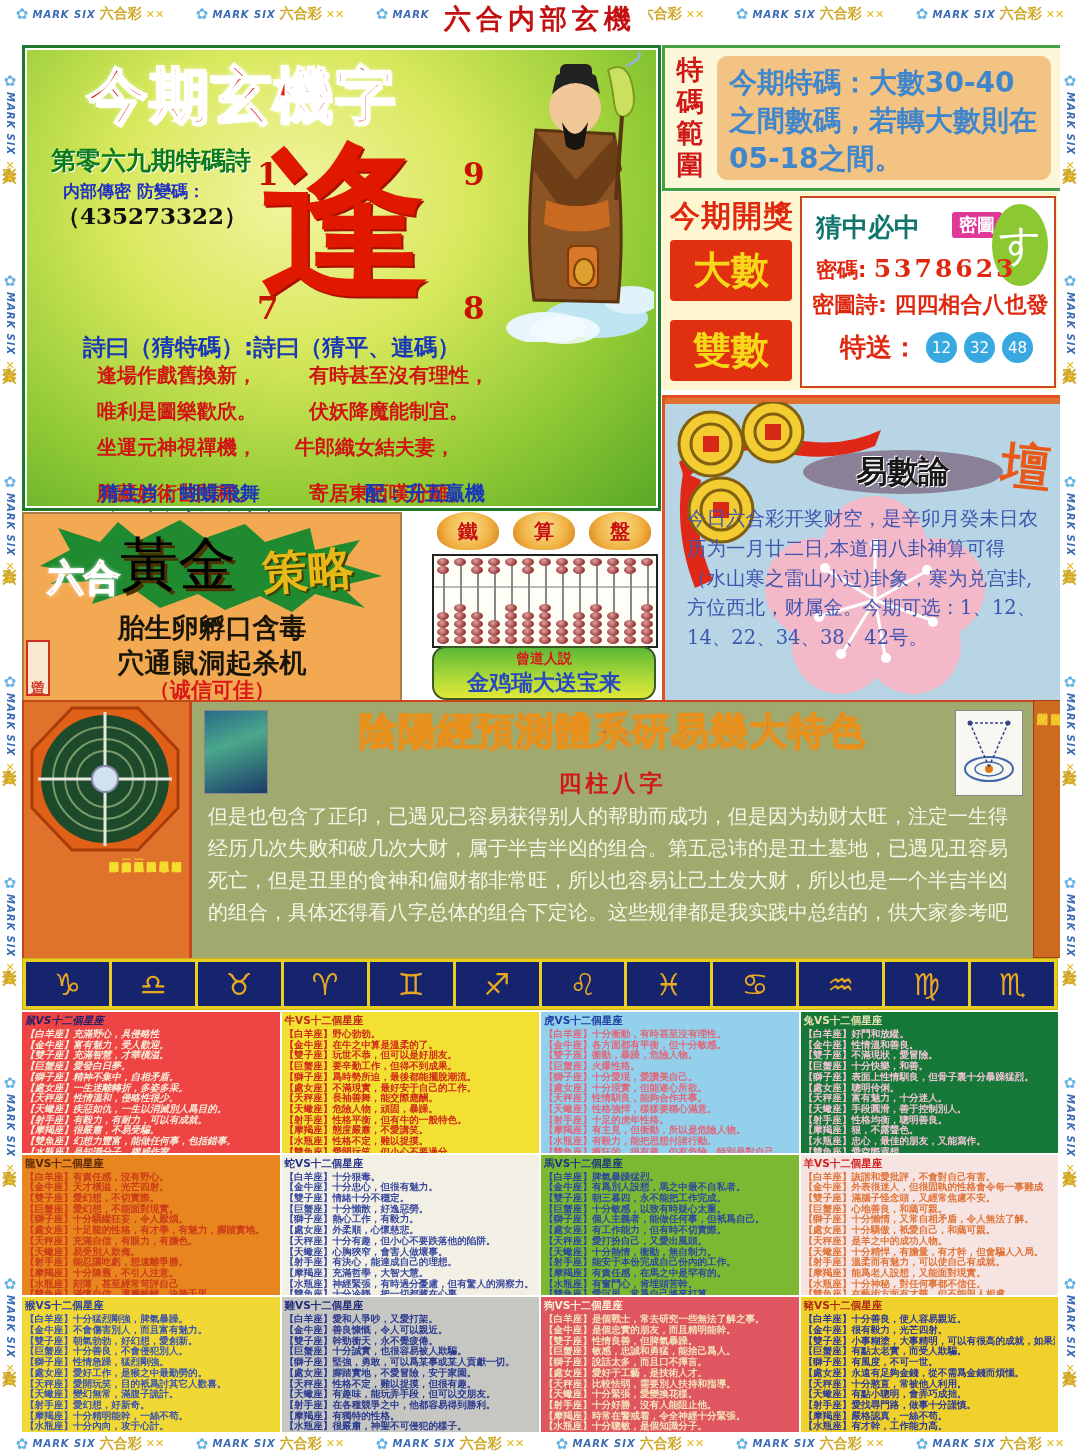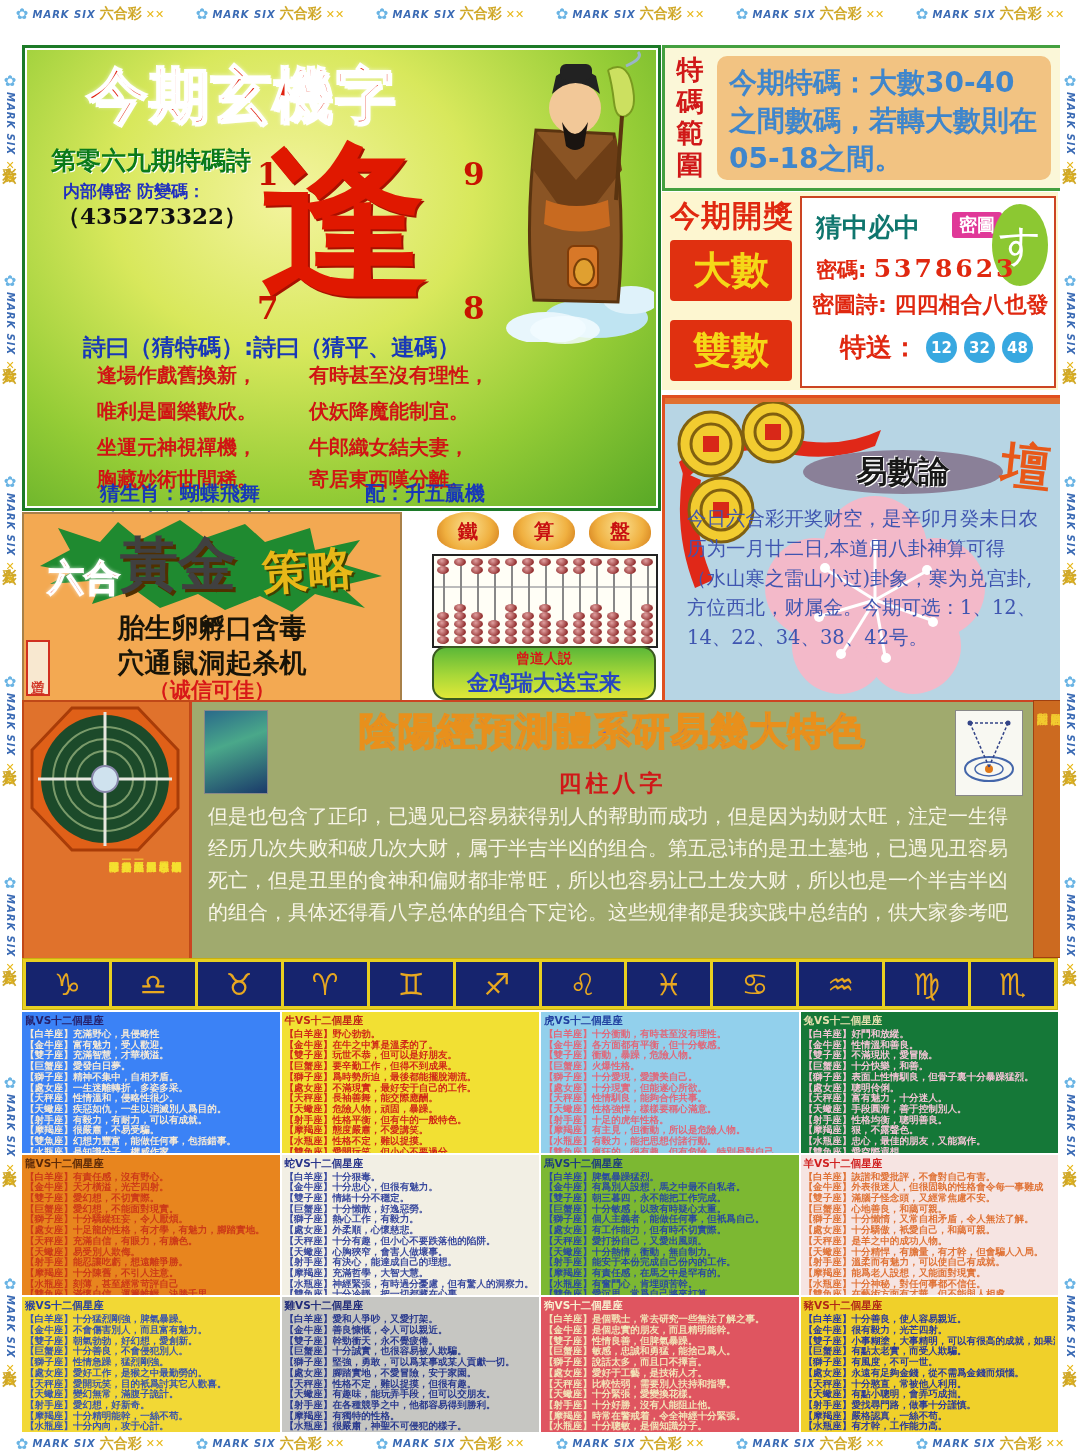--- a/index.html
+++ b/index.html
@@ -311,6 +311,7 @@
         <span class="bxx">✕✕</span>
       </span>
     </div>
+  <div class="top-title">六合内部玄機</div>
 
   <div class="abs panel-mystic">
     <div class="abs mystic-title">今期玄機字</div>

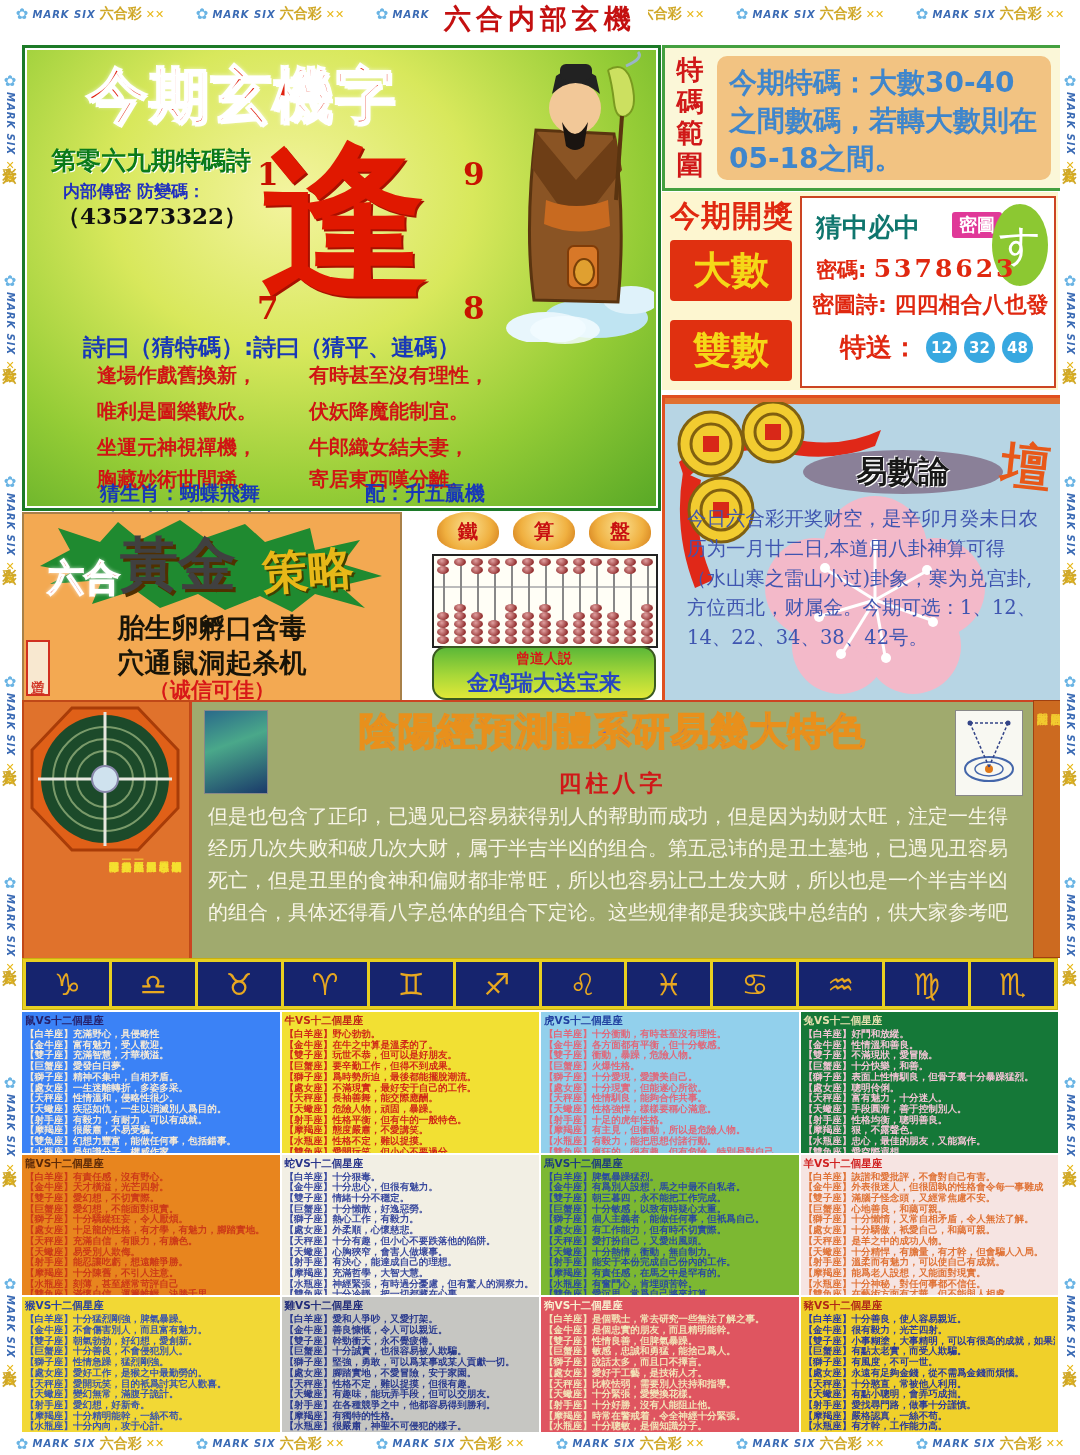--- a/index.html
+++ b/index.html
@@ -66,7 +66,7 @@
   .tesong{left:38px;top:132px;font-size:26px;font-weight:900;color:#e02810;display:flex;
     align-items:center;gap:8px;}
   .ball{width:31px;height:31px;border-radius:50%;background:#38a8e0;color:#fff;font-size:15px;
-    font-weight:bold;display:flex;align-items:center;justify-content:center;}
+    font-weight:normal;display:flex;align-items:center;justify-content:center;}
   
   .panel-yishu{left:662px;top:395px;width:396px;height:303px;border:3px solid #e05020;
     background:#b7d5e4;overflow:hidden;}

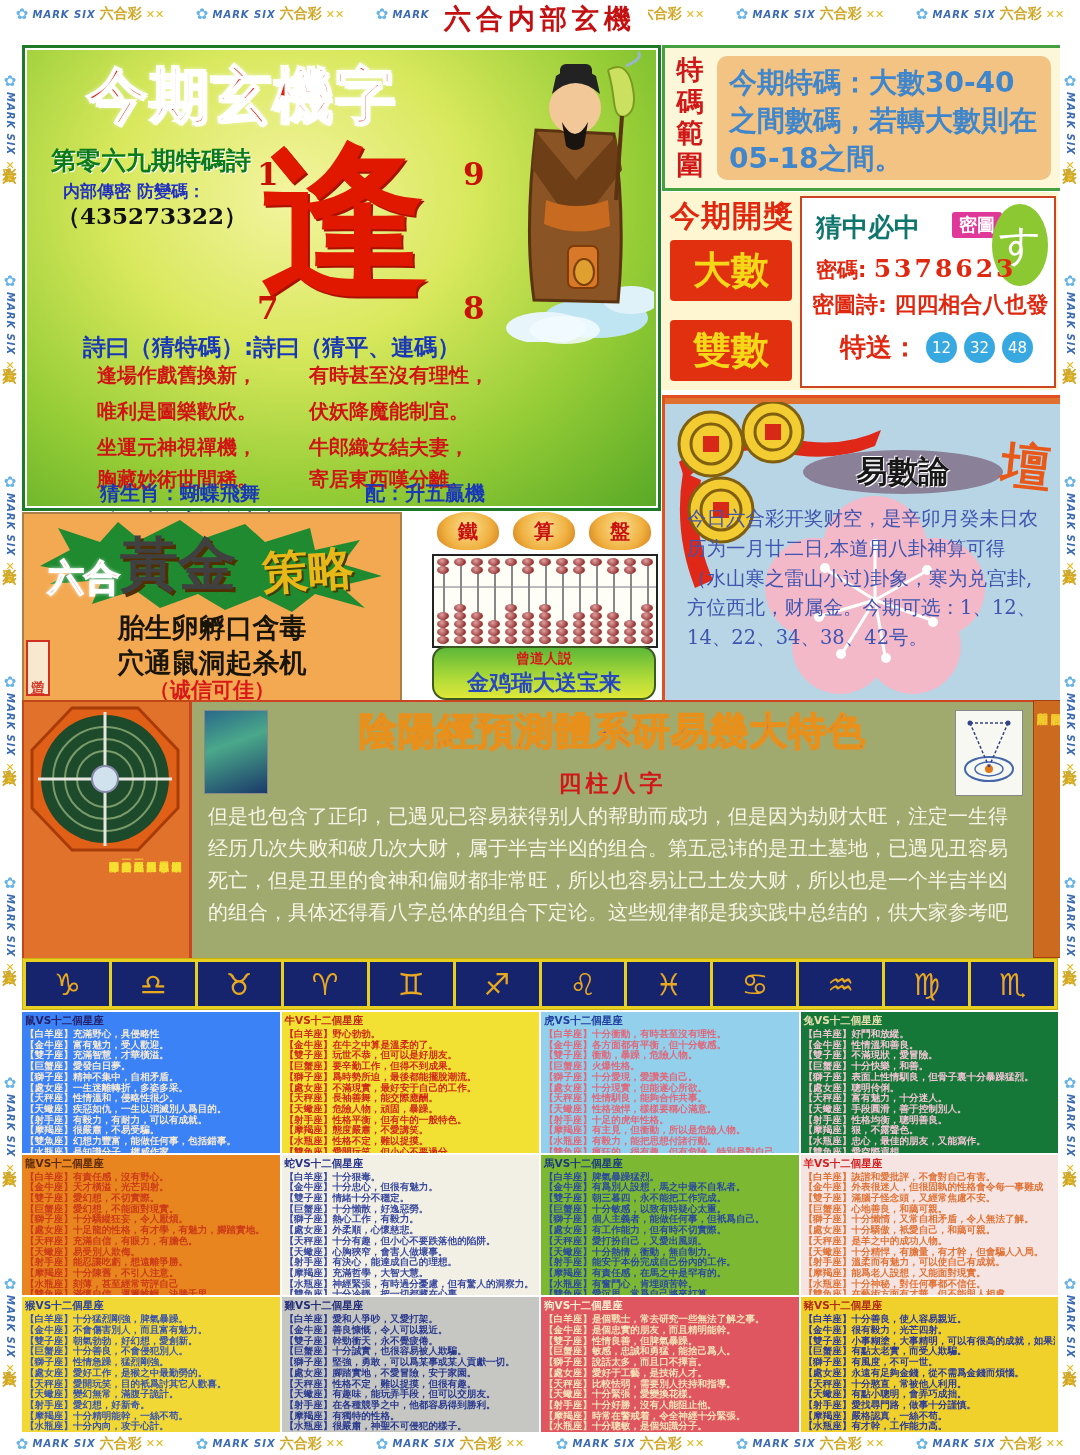--- a/index.html
+++ b/index.html
@@ -352,7 +352,7 @@
           <span class="poem-line">唯利是圖樂歡欣。</span>
           <span class="poem-line">伏妖降魔能制宜。</span>
         </div>
-        <div style="display: flex; gap: 52px; margin-bottom: 5px;">
+        <div style="display: flex; gap: 38px; margin-bottom: 19px;">
           <span class="poem-line">坐運元神視禪機，</span>
           <span class="poem-line">牛郎織女結夫妻，</span>
         </div>

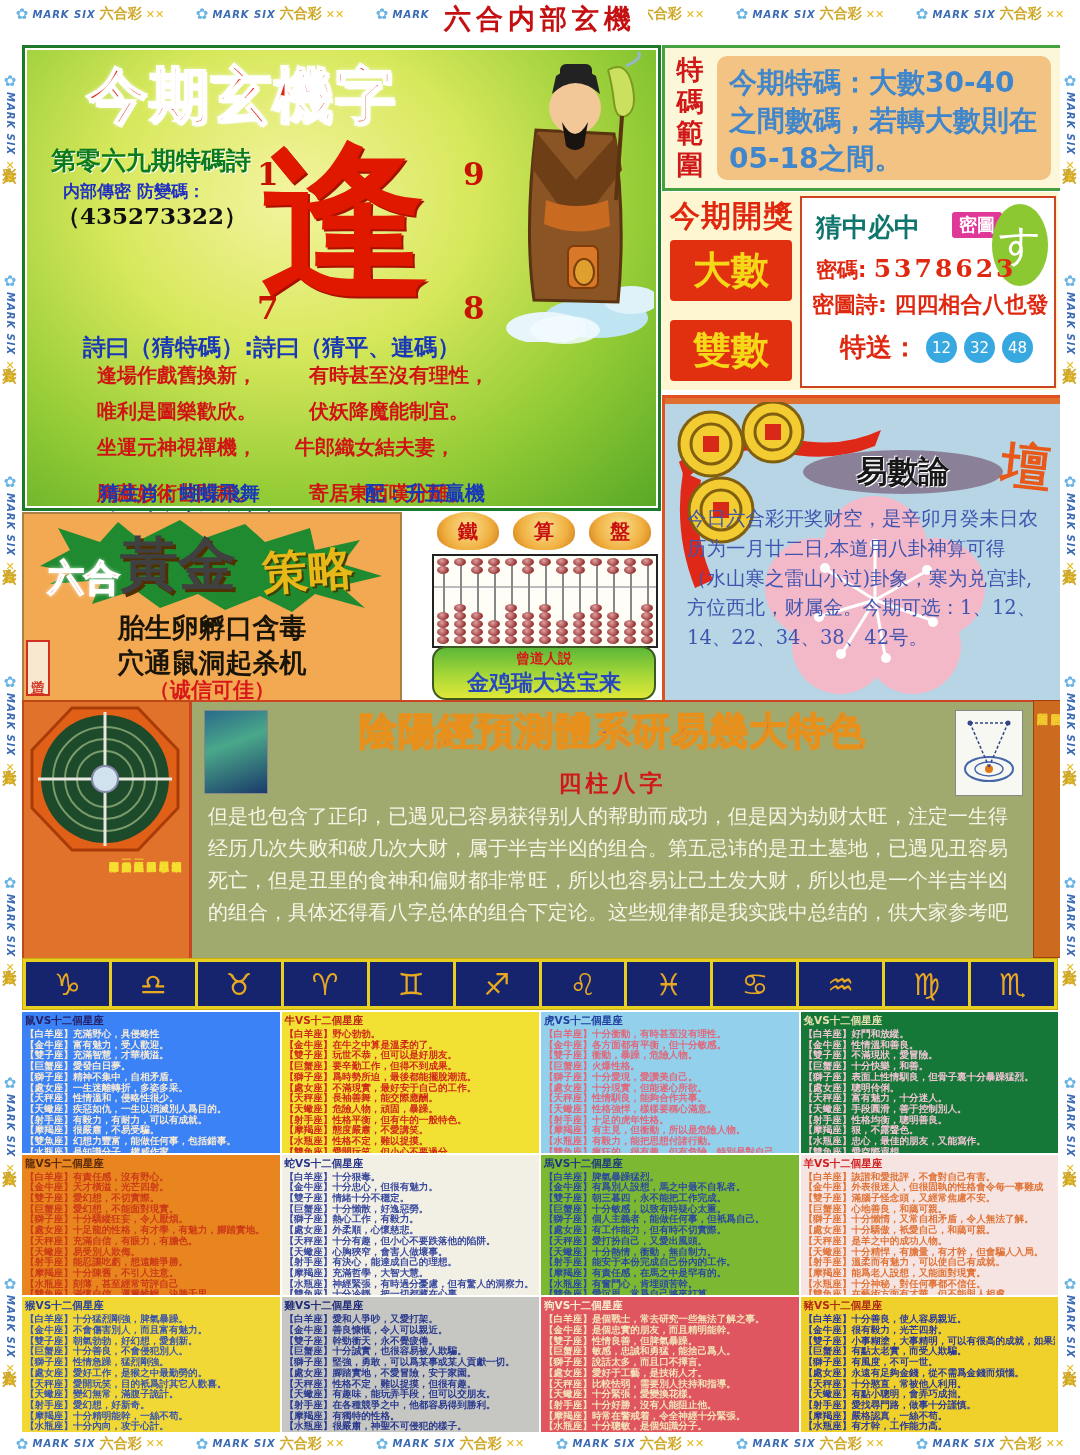--- a/index.html
+++ b/index.html
@@ -83,7 +83,7 @@
     border:2px solid #a88048;}
   .gold-liuhe{left:24px;top:40px;font-size:36px;font-weight:900;color:#e02210;
     -webkit-text-stroke:1.5px #fff;text-shadow:0 0 4px #fff;z-index:2;}
-  .gold-hj{left:96px;top:12px;font-size:58px;font-weight:700;color:#404040;
+  .gold-hj{left:96px;top:12px;font-size:58px;font-weight:400;color:#000000;
     font-family:"DejaVu Serif",serif;text-shadow:3px 3px 0 #503000;z-index:2;}
   .gold-cl{left:238px;top:26px;font-size:46px;font-weight:900;color:#e8b818;
     font-family:"DejaVu Serif",serif;text-shadow:2px 2px 0 #404000;transform:rotate(-4deg);z-index:2;}

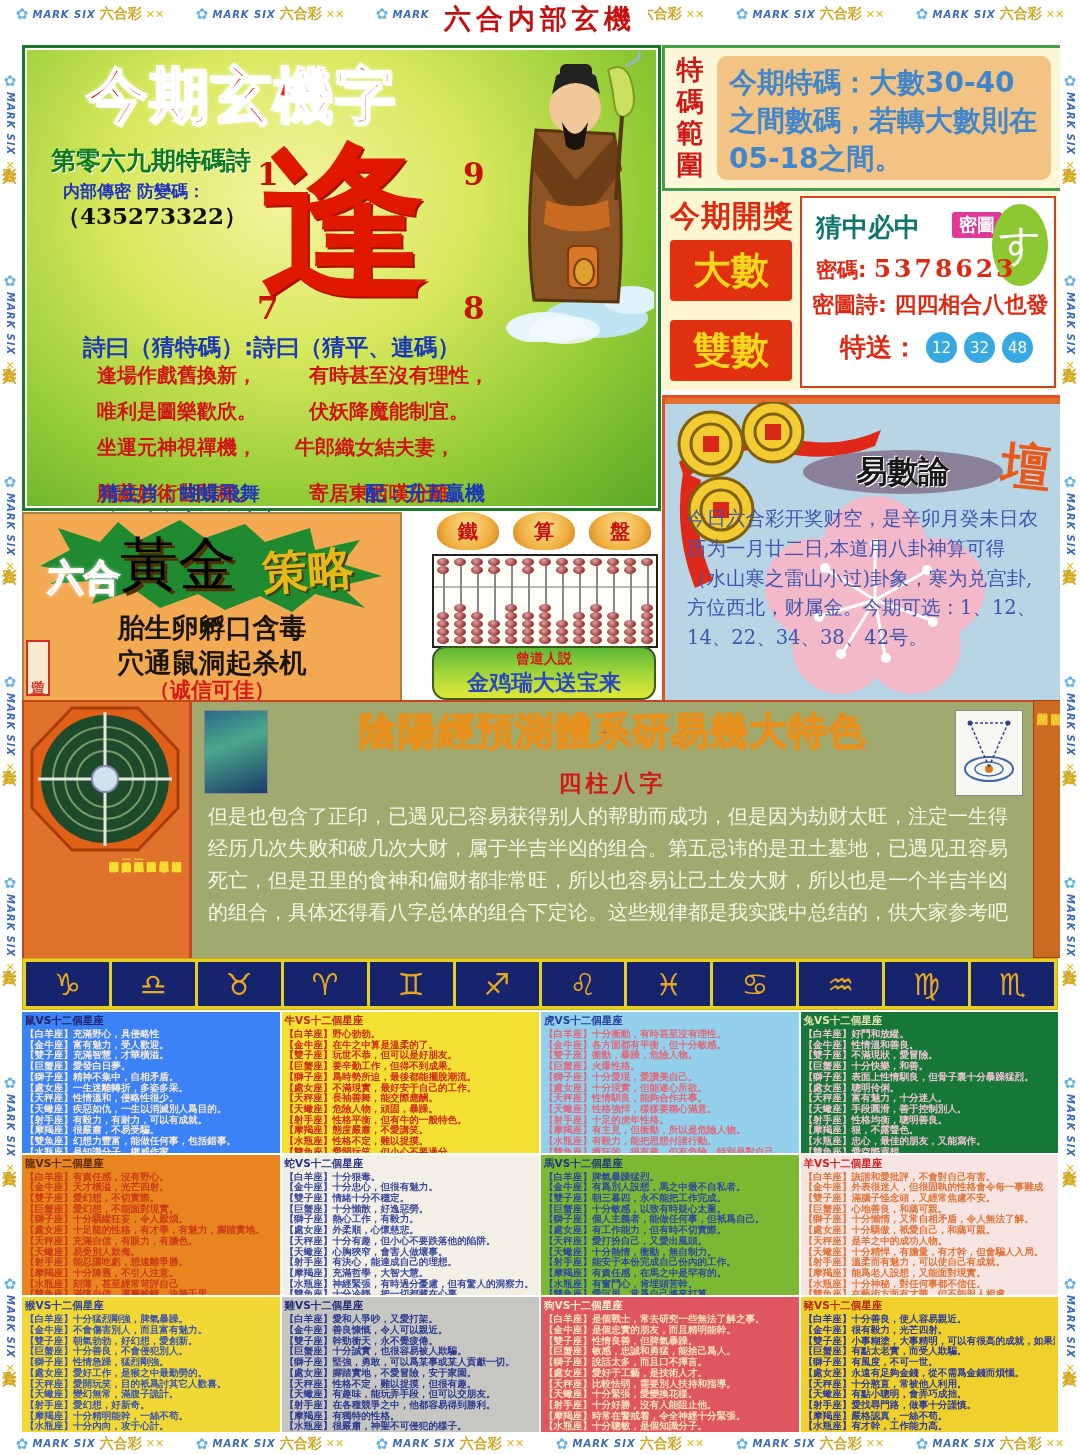--- a/index.html
+++ b/index.html
@@ -662,7 +662,7 @@
     </div>
 
   <div class="abs zgrid" id="zgrid">
-      <div class="zpanel" style="background: #3b82f6; color: rgb(245, 234, 216);">
+      <div class="zpanel" style="background: #ef4444; color: rgb(245, 234, 216); font-style: italic;">
         <div class="zhead" style="color: rgb(38, 32, 106);">鼠VS十二個星座</div>
         <div class="zline">【白羊座】充滿野心，具侵略性</div>
         <div class="zline">【金牛座】富有魅力，受人歡迎。</div>

